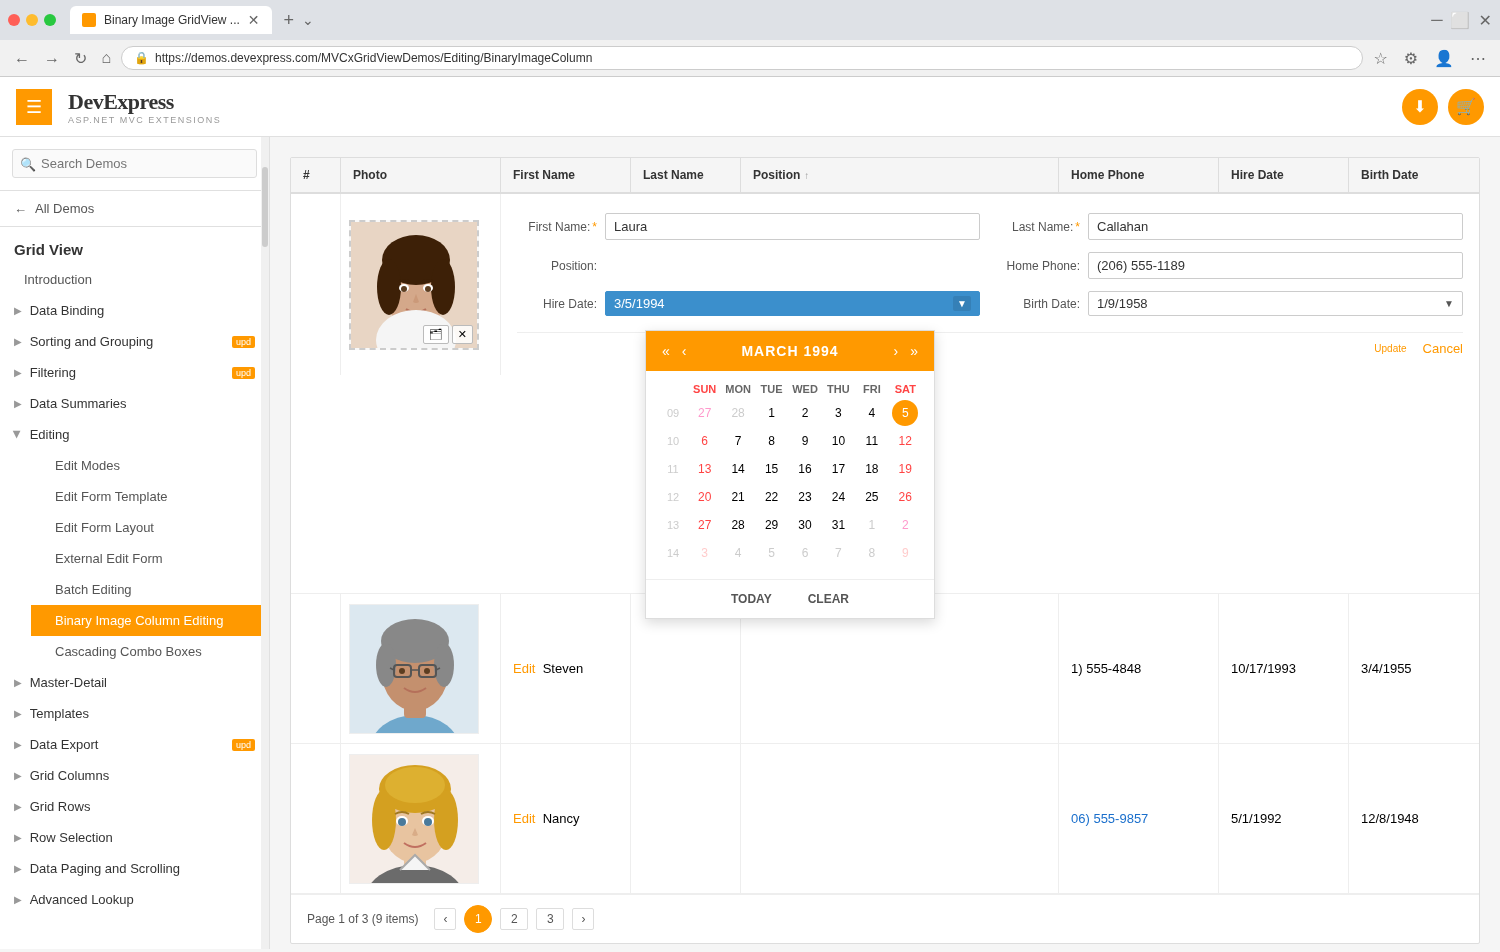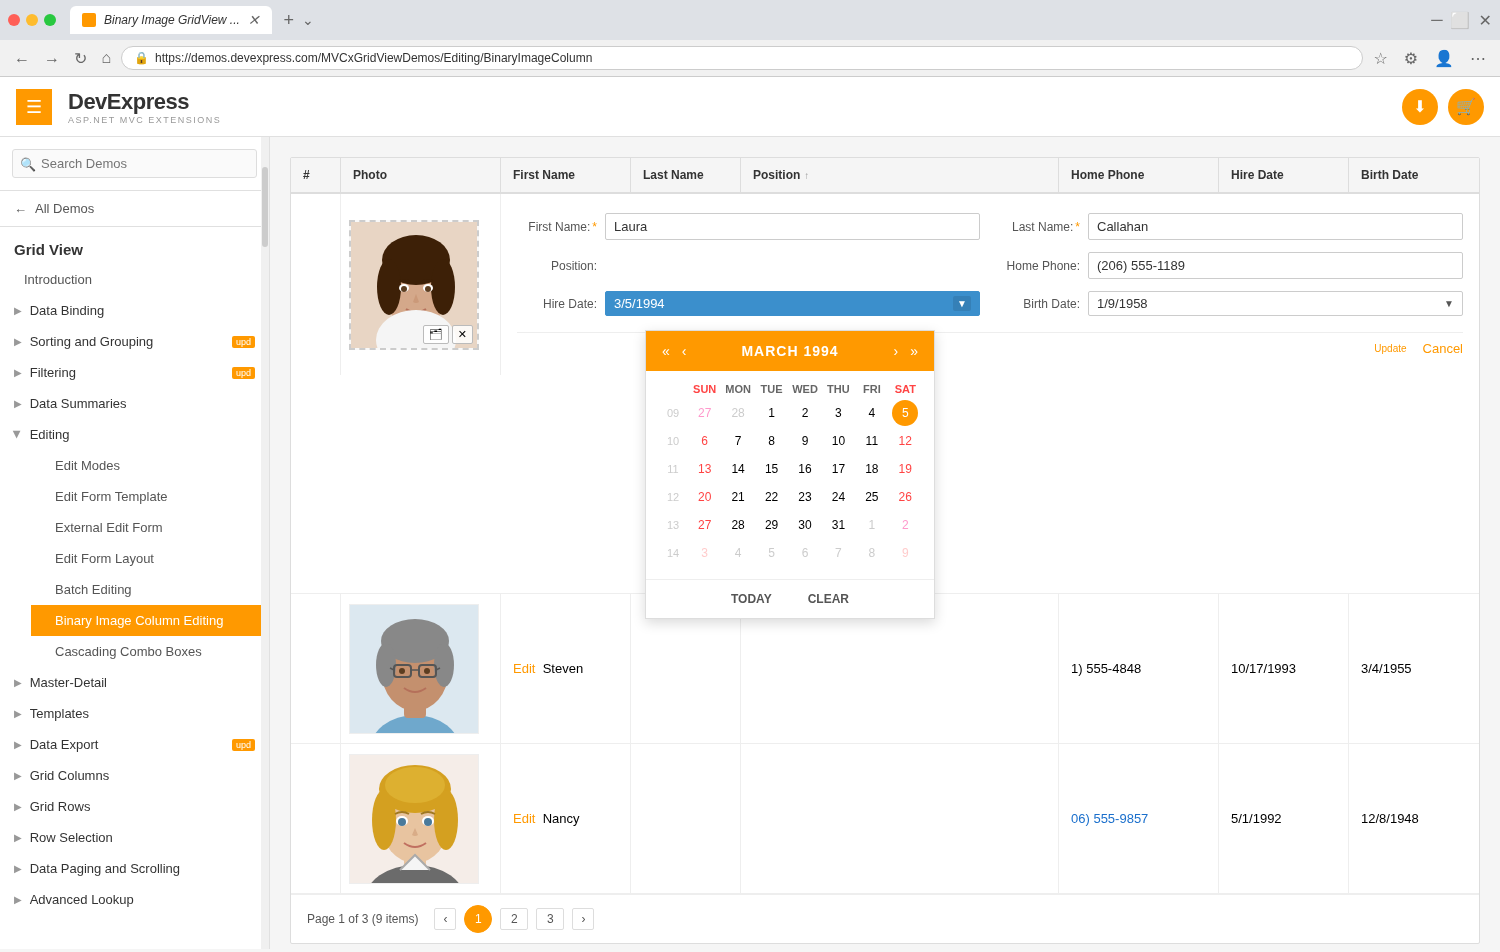--- a/index.html
+++ b/index.html
@@ -8,7 +8,7 @@
     
     .browser-chrome { background: #f1f1f1; border-bottom: 1px solid #ccc; }
     .browser-titlebar { display: flex; align-items: center; padding: 6px 8px; gap: 6px; background: #dee1e6; }
-    .browser-tab { display: flex; align-items: center; background: #fff; border-radius: 6px 6px 0 0; padding: 6px 12px; font-size: 12px; gap: 8px; min-width: 200px; font-style: italic; }
+    .browser-tab { display: flex; align-items: center; background: #fff; border-radius: 6px 6px 0 0; padding: 6px 12px; font-size: 12px; gap: 8px; min-width: 200px; }
     .browser-tab-icon { width: 14px; height: 14px; background: #f90; border-radius: 2px; }
     .browser-tab-title { flex: 1; font-size: 12px; color: #333; }
     .browser-tab-close { color: #666; cursor: pointer; font-size: 14px; }

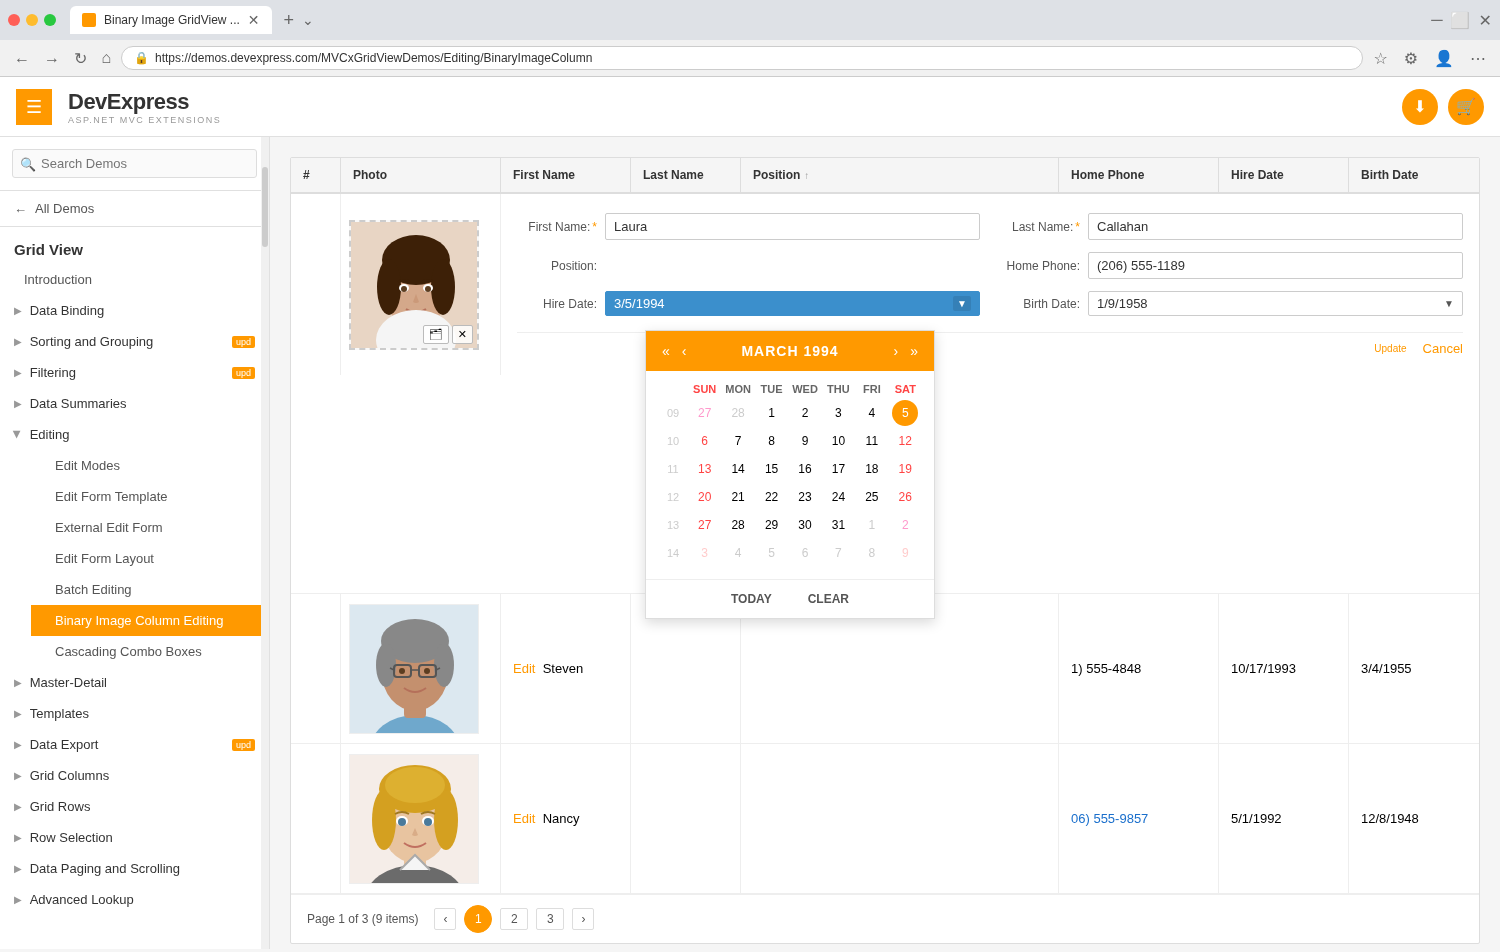--- a/index.html
+++ b/index.html
@@ -24,7 +24,7 @@
     .app-header { background: #fff; display: flex; align-items: center; padding: 0 16px; height: 60px; border-bottom: 1px solid #e0e0e0; }
     .hamburger-btn { background: #f90; border: none; color: #fff; width: 36px; height: 36px; cursor: pointer; font-size: 18px; display: flex; align-items: center; justify-content: center; margin-right: 16px; }
     .logo { display: flex; flex-direction: column; }
-    .logo-name { font-size: 22px; font-weight: bold; color: #333; letter-spacing: -0.5px; }
+    .logo-name { font-size: 22px; font-weight: bold; color: #333; letter-spacing: -0.5px; font-family: Liberation Serif, serif; }
     .logo-sub { font-size: 9px; color: #999; letter-spacing: 1.5px; text-transform: uppercase; }
     .header-icons { margin-left: auto; display: flex; gap: 10px; }
     .header-icon-btn { background: #f90; border: none; color: #fff; width: 36px; height: 36px; border-radius: 50%; cursor: pointer; font-size: 16px; display: flex; align-items: center; justify-content: center; }

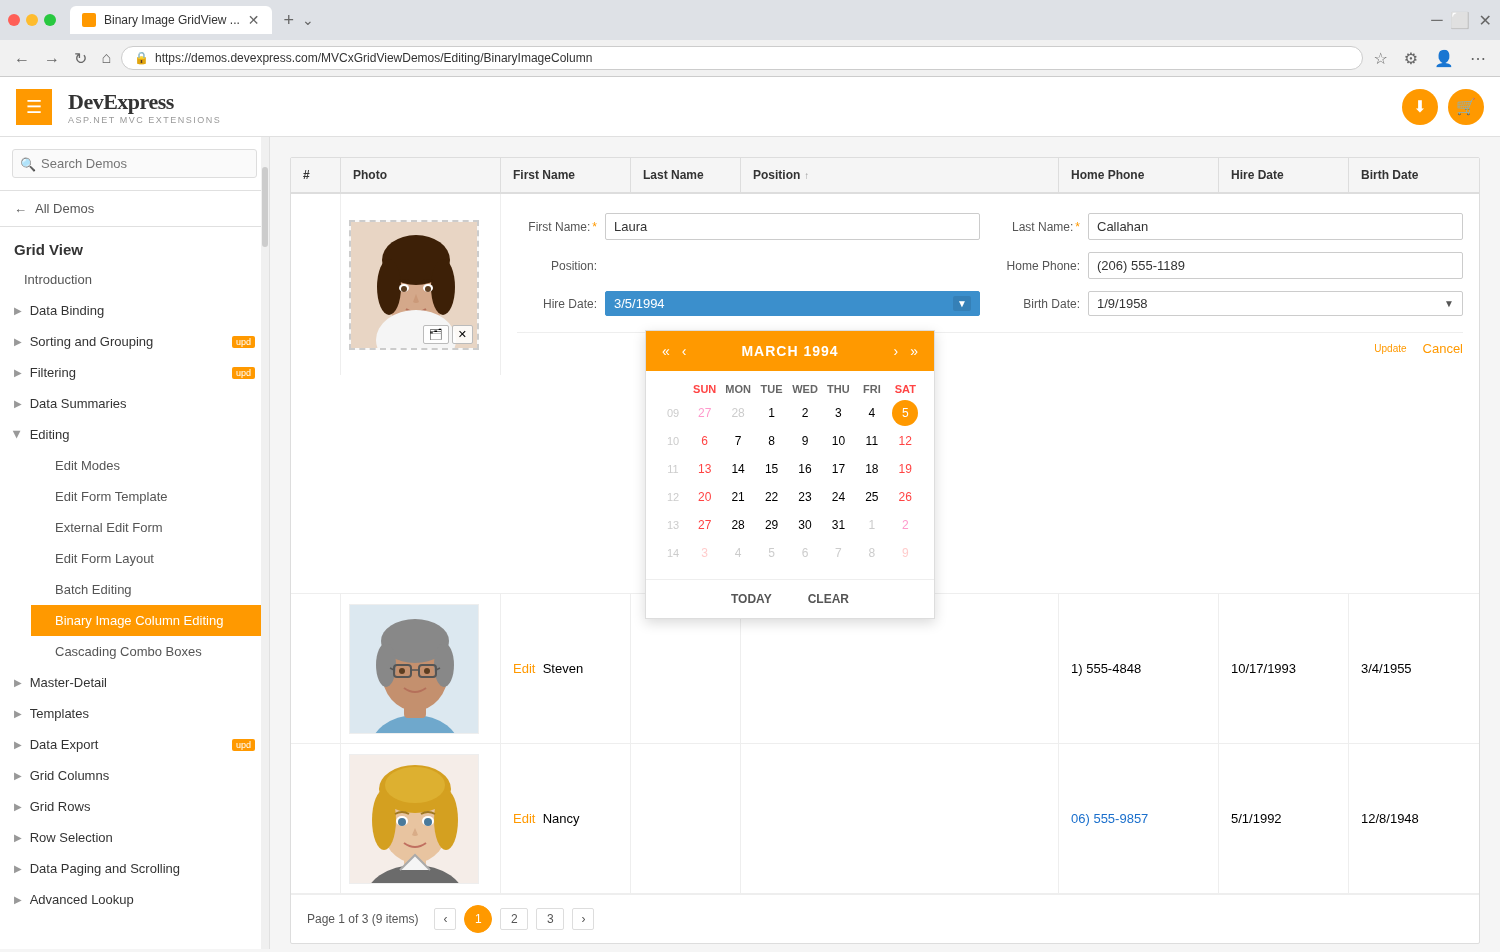--- a/index.html
+++ b/index.html
@@ -219,10 +219,10 @@
           <span>Edit Form Template</span>
         </div>
         <div class="sidebar-item">
+          <span>Edit Form Layout</span>
+        </div>
+        <div class="sidebar-item">
           <span>External Edit Form</span>
-        </div>
-        <div class="sidebar-item">
-          <span>Edit Form Layout</span>
         </div>
         <div class="sidebar-item">
           <span>Batch Editing</span>

